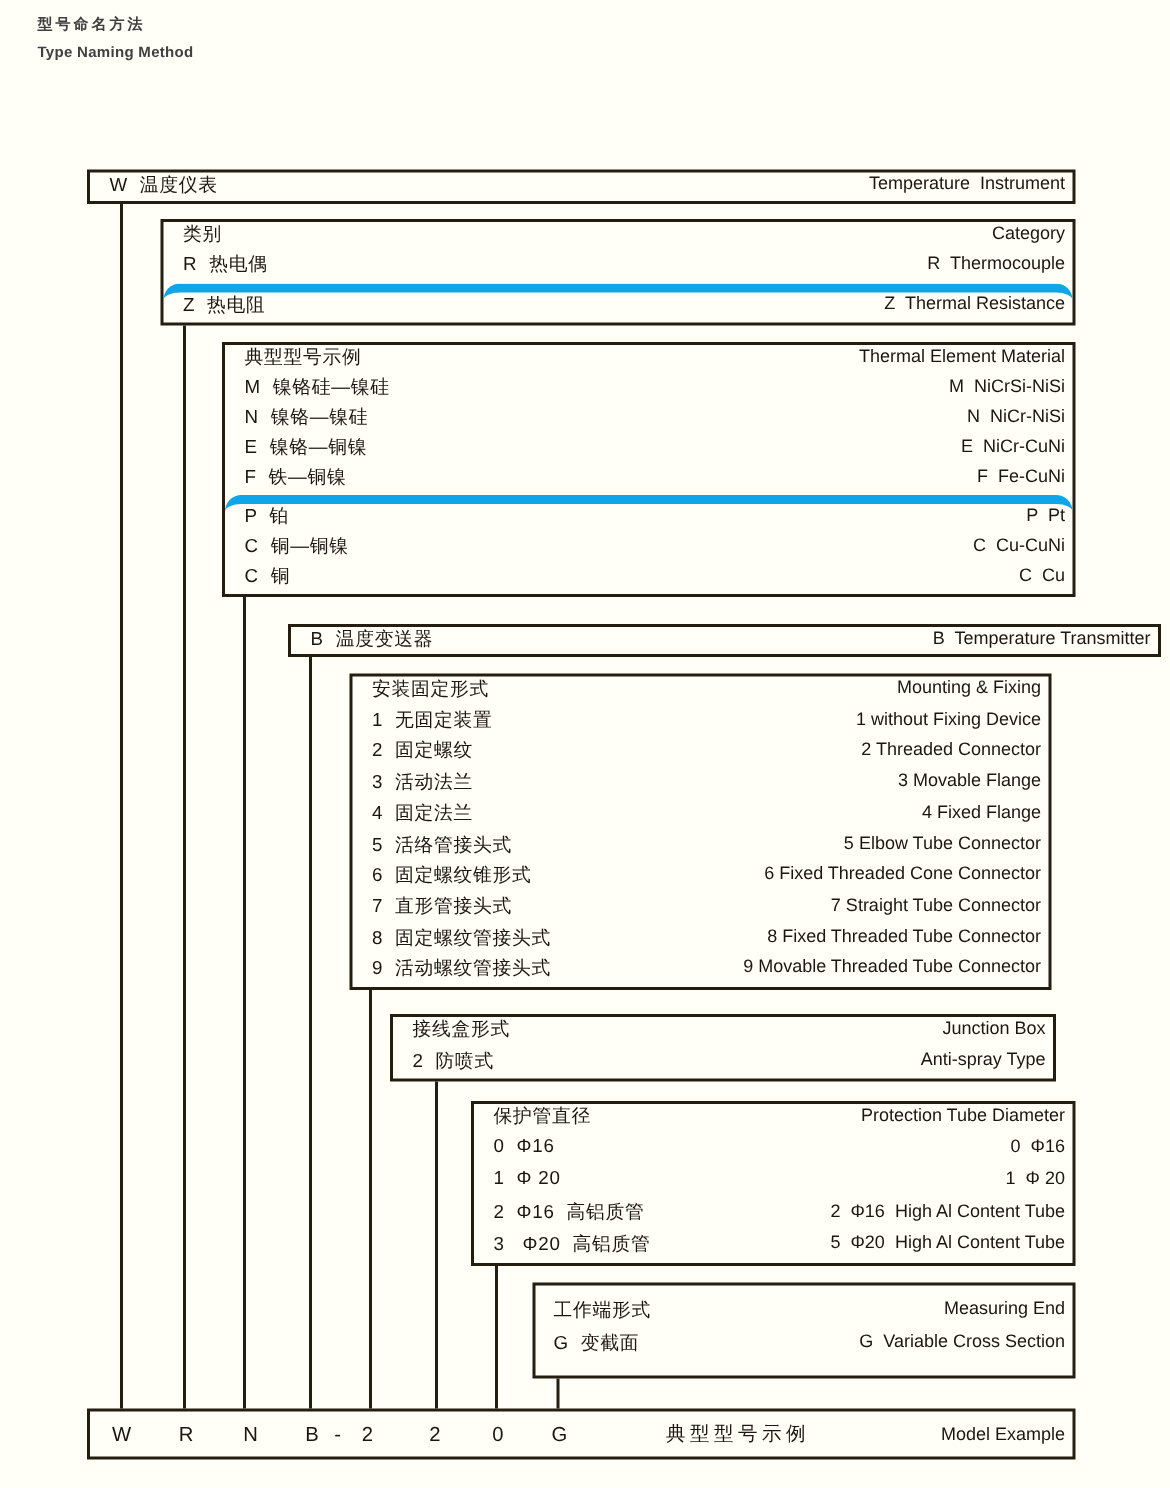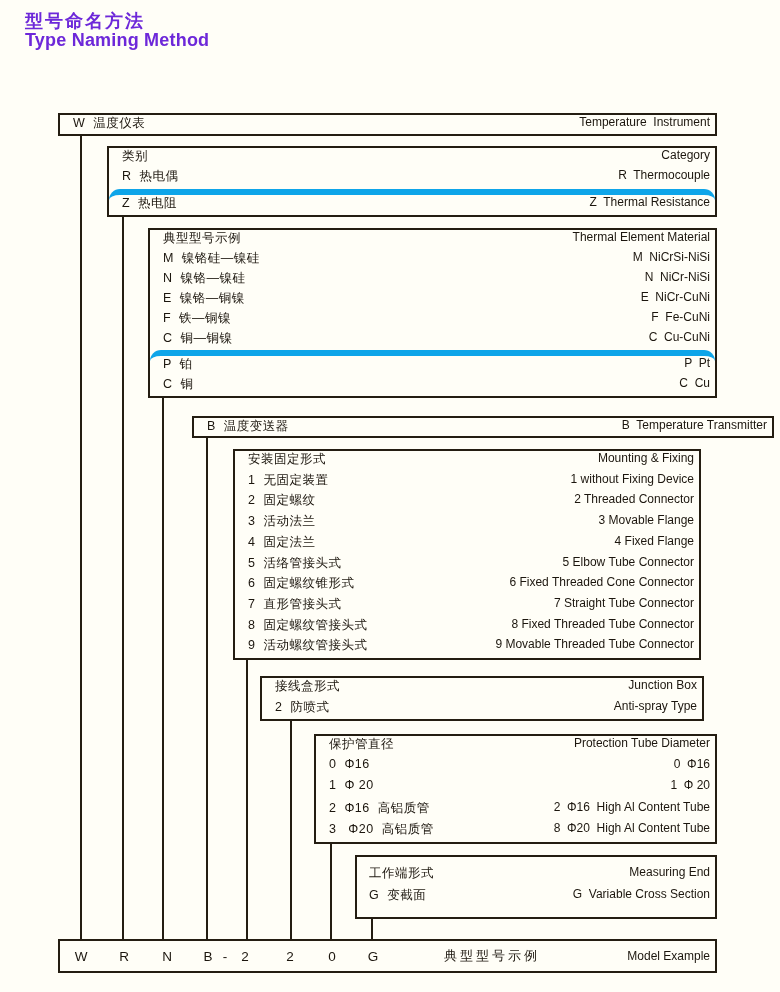--- a/index.html
+++ b/index.html
@@ -10,8 +10,8 @@
     color:#1c160e; overflow:hidden;
   }
   .title-zh, .title-en {
-    position:absolute; left:25px; font-weight:bold; font-size:18px;
-    color:#6d28d9; white-space:pre;
+    position:absolute; left:25px; font-weight:bold; font-size:10px;
+    color:#404040; white-space:pre;
   }
   .title-zh { top:9px; letter-spacing:2px; }
   .title-en { top:30px; letter-spacing:0.2px; }

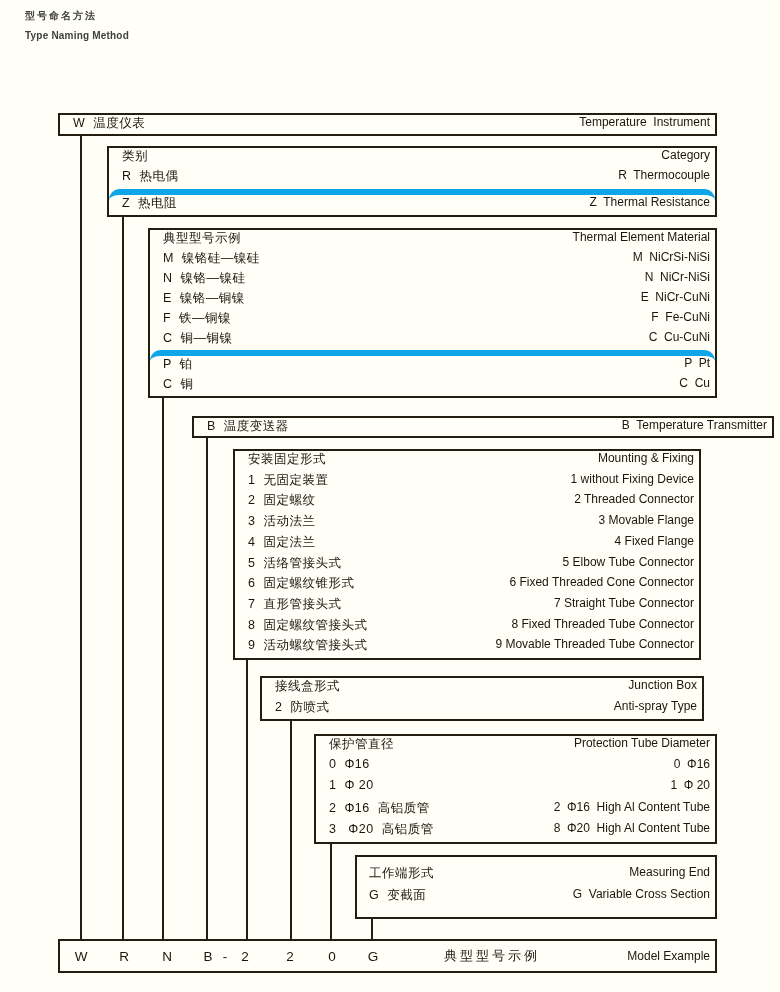--- a/index.html
+++ b/index.html
@@ -102,13 +102,13 @@
       <span class="zh">F  铁—铜镍</span>
       <span class="en">F  Fe-CuNi</span>
     </div>
-    <div class="row">
-      <span class="zh">C  铜—铜镍</span>
-      <span class="en">C  Cu-CuNi</span>
-    </div>
     <div class="row divider">
       <span class="zh">P  铂</span>
       <span class="en">P  Pt</span>
+    </div>
+    <div class="row">
+      <span class="zh">C  铜—铜镍</span>
+      <span class="en">C  Cu-CuNi</span>
     </div>
     <div class="row">
       <span class="zh">C  铜</span>

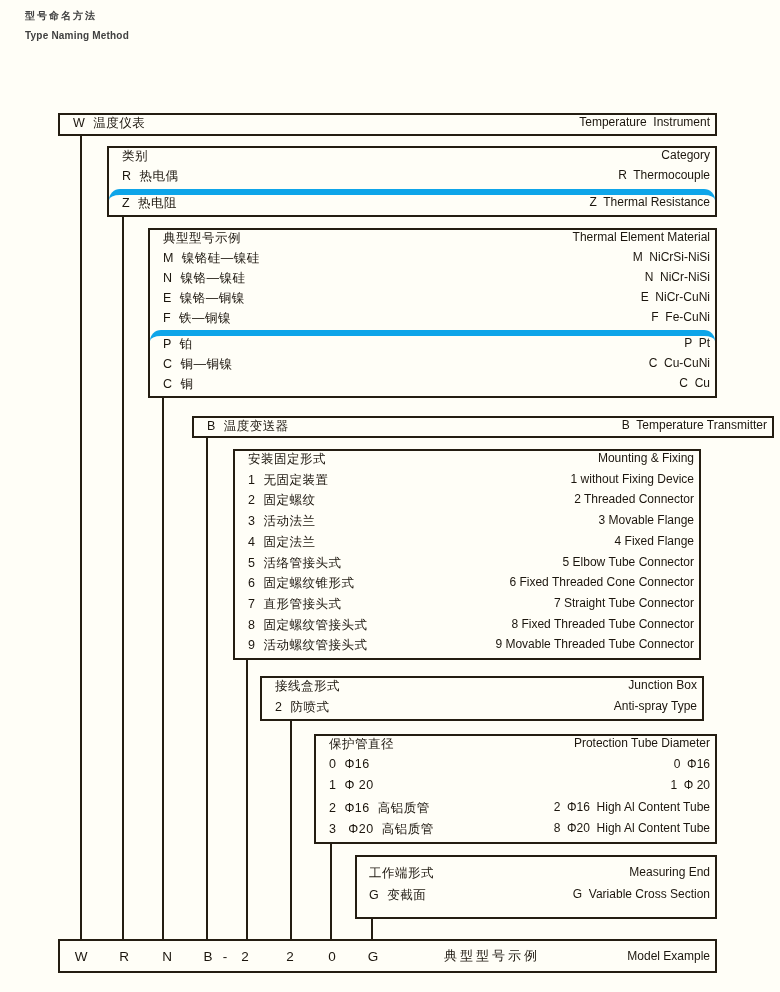--- a/index.html
+++ b/index.html
@@ -196,7 +196,7 @@
     </div>
     <div class="row">
       <span class="zh">3   Φ20  高铝质管</span>
-      <span class="en">8  Φ20  High Al Content Tube</span>
+      <span class="en">5  Φ20  High Al Content Tube</span>
     </div>
   </div>
 

